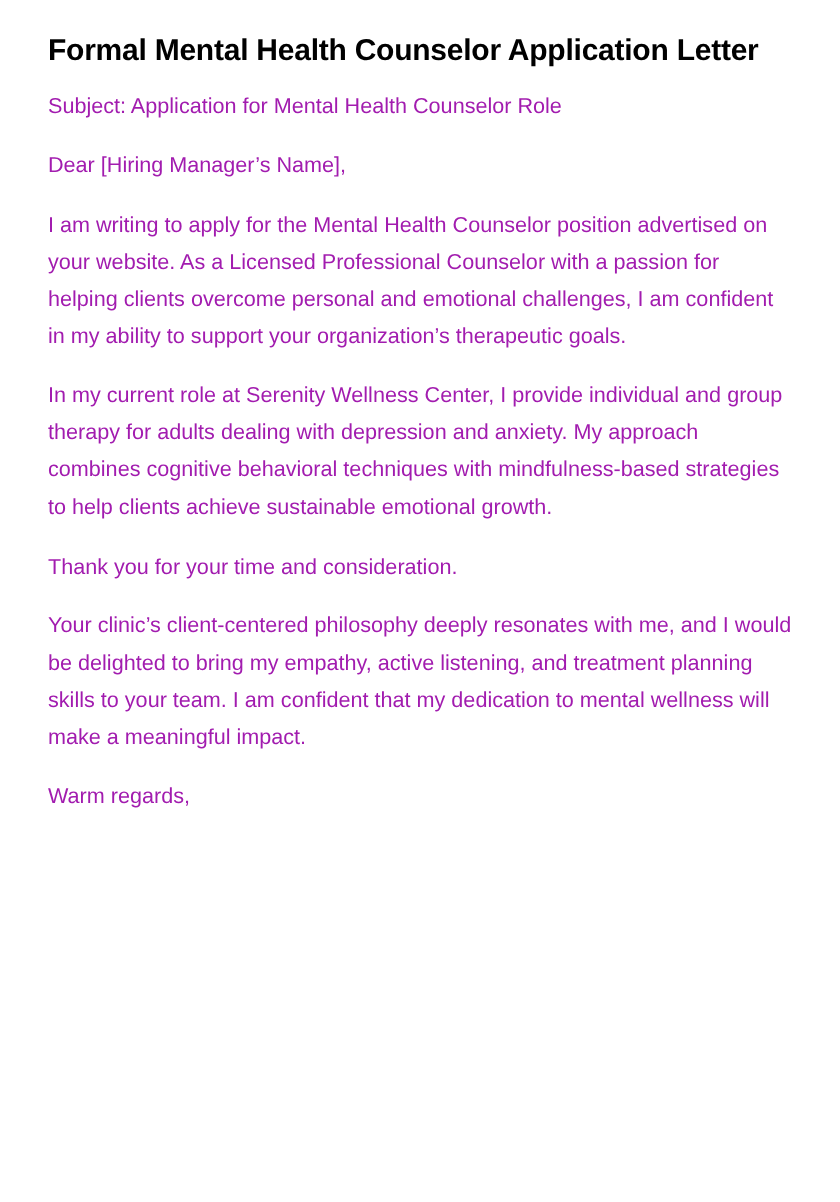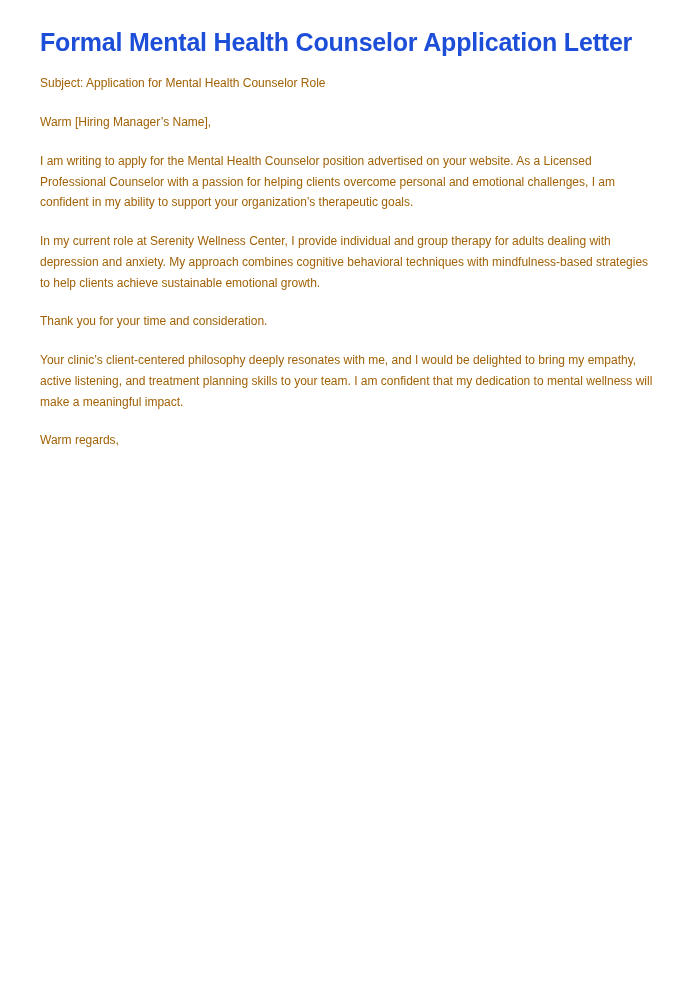--- a/index.html
+++ b/index.html
@@ -25,7 +25,7 @@
     font-size: 25px;
     line-height: 1.33;
     font-weight: bold;
-    color: #1d4ed8;
+    color: #000000;
     margin: 0 0 14px 0;
     letter-spacing: -0.2px;
   }

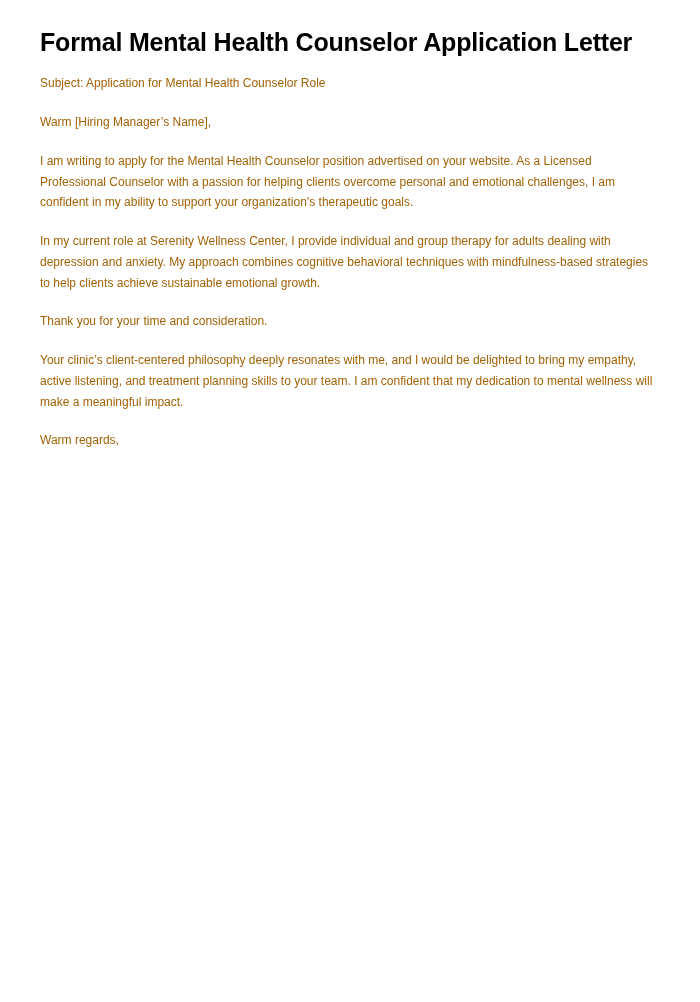--- a/index.html
+++ b/index.html
@@ -30,9 +30,9 @@
     letter-spacing: -0.2px;
   }
   .letter-body p {
-    font-size: 12px;
+    font-size: 18px;
     line-height: 1.73;
-    color: #a16207;
+    color: #a21caf;
     margin: 0 0 18px 0;
     font-weight: normal;
   }

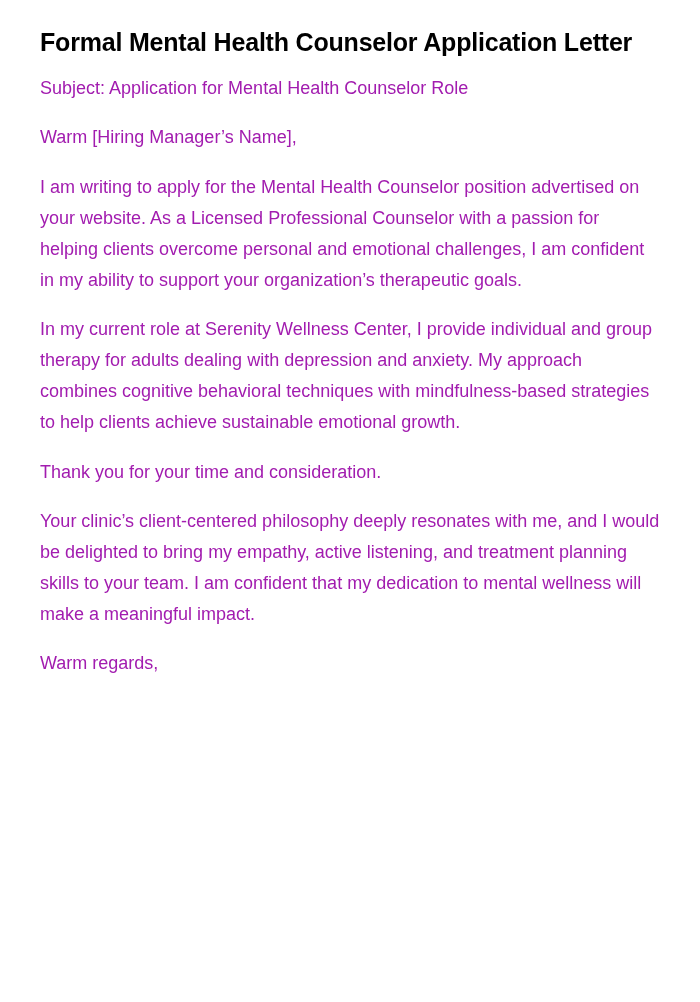--- a/index.html
+++ b/index.html
@@ -47,7 +47,7 @@
   <h1 class="doc-title">Formal Mental Health Counselor Application Letter</h1>
   <div class="letter-body">
     <p>Subject: Application for Mental Health Counselor Role</p>
-    <p>Warm [Hiring Manager’s Name],</p>
+    <p>Dear [Hiring Manager’s Name],</p>
     <p>I am writing to apply for the Mental Health Counselor position advertised on your website. As a Licensed Professional Counselor with a passion for helping clients overcome personal and emotional challenges, I am confident in my ability to support your organization’s therapeutic goals.</p>
     <p>In my current role at Serenity Wellness Center, I provide individual and group therapy for adults dealing with depression and anxiety. My approach combines cognitive behavioral techniques with mindfulness-based strategies to help clients achieve sustainable emotional growth.</p>
     <p>Thank you for your time and consideration.</p>

